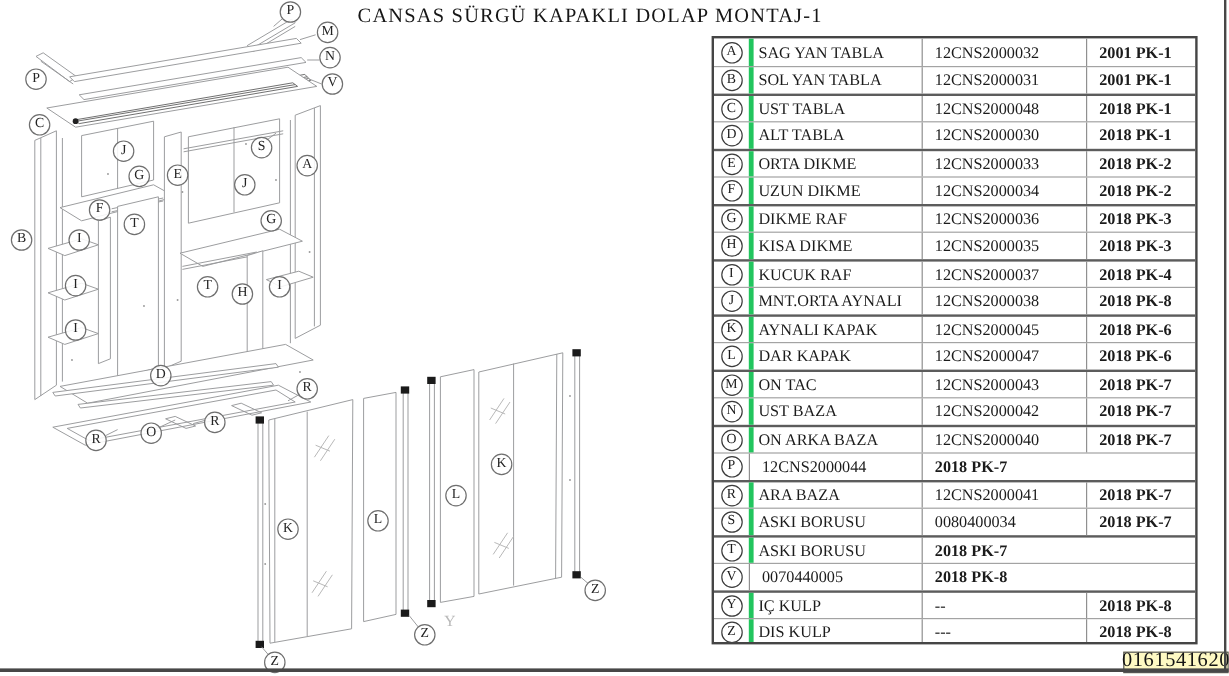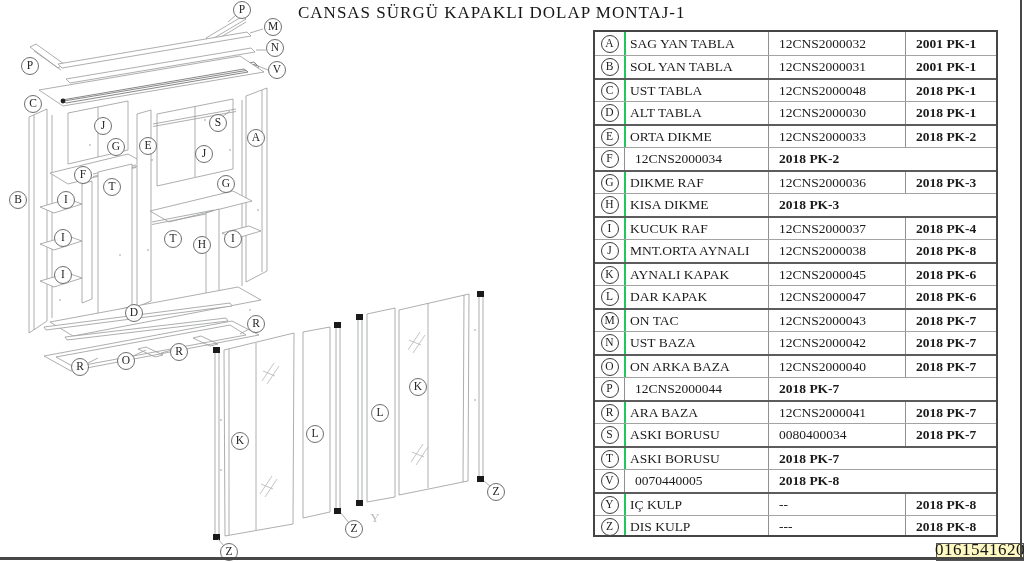--- a/index.html
+++ b/index.html
@@ -33,7 +33,7 @@
   .cell{display:flex;align-items:center;font-size:13.5px;color:#1b1b1b;overflow:hidden;
         white-space:nowrap;box-sizing:border-box;}
   .c0{justify-content:center;}
-  .c1{padding-left:4px;border-left:2px solid #22c55e;}
+  .c1{padding-left:4px;border-left:4px solid #22c55e;}
   .c2{padding-left:10px;border-left:1px solid #909090;}
   .c3{padding-left:10px;border-left:1px solid #909090;font-weight:bold;}
   .circ{display:inline-block;width:16px;height:16px;border:1px solid #3c3c3c;border-radius:50%;

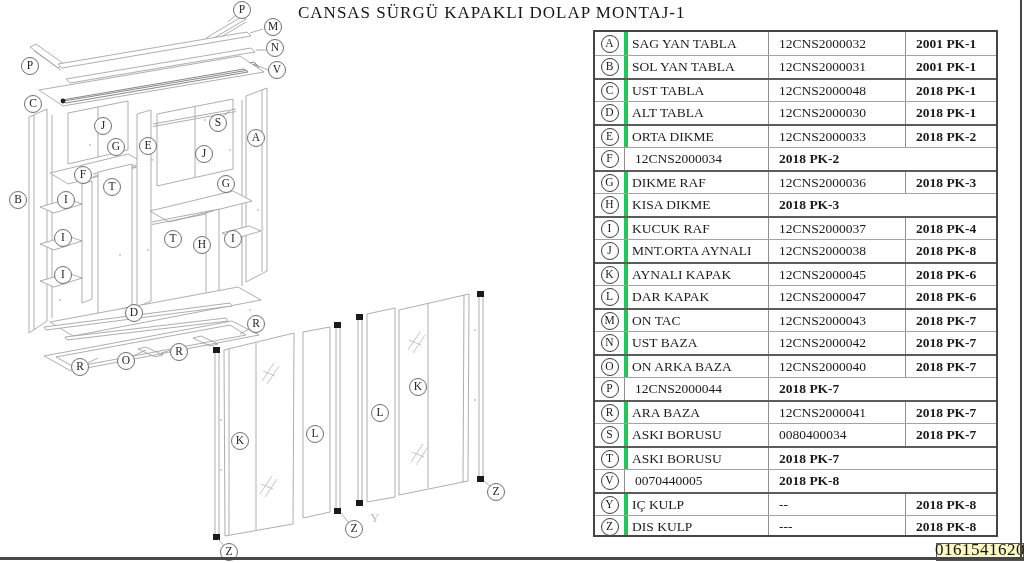--- a/index.html
+++ b/index.html
@@ -263,6 +263,7 @@
         <div class="cell c0">
           <span class="circ">F</span>
         </div>
+        <div class="cell c1">UZUN DIKME</div>
         <div class="cell c2">12CNS2000034</div>
         <div class="cell c3">2018 PK-2</div>
       </div>

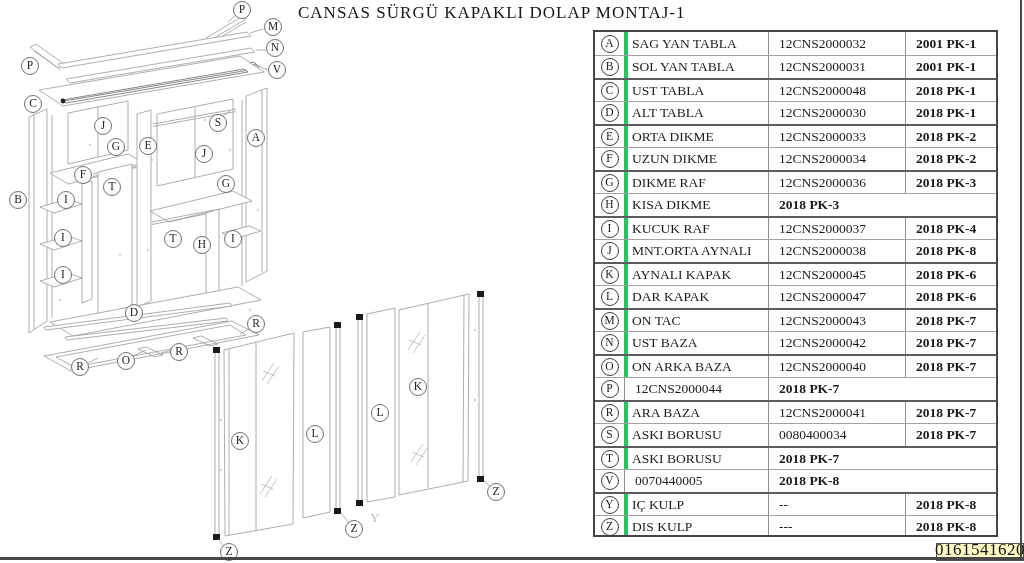--- a/index.html
+++ b/index.html
@@ -280,6 +280,7 @@
           <span class="circ">H</span>
         </div>
         <div class="cell c1">KISA DIKME</div>
+        <div class="cell c2">12CNS2000035</div>
         <div class="cell c3">2018 PK-3</div>
       </div>
       <div class="trow dark">

